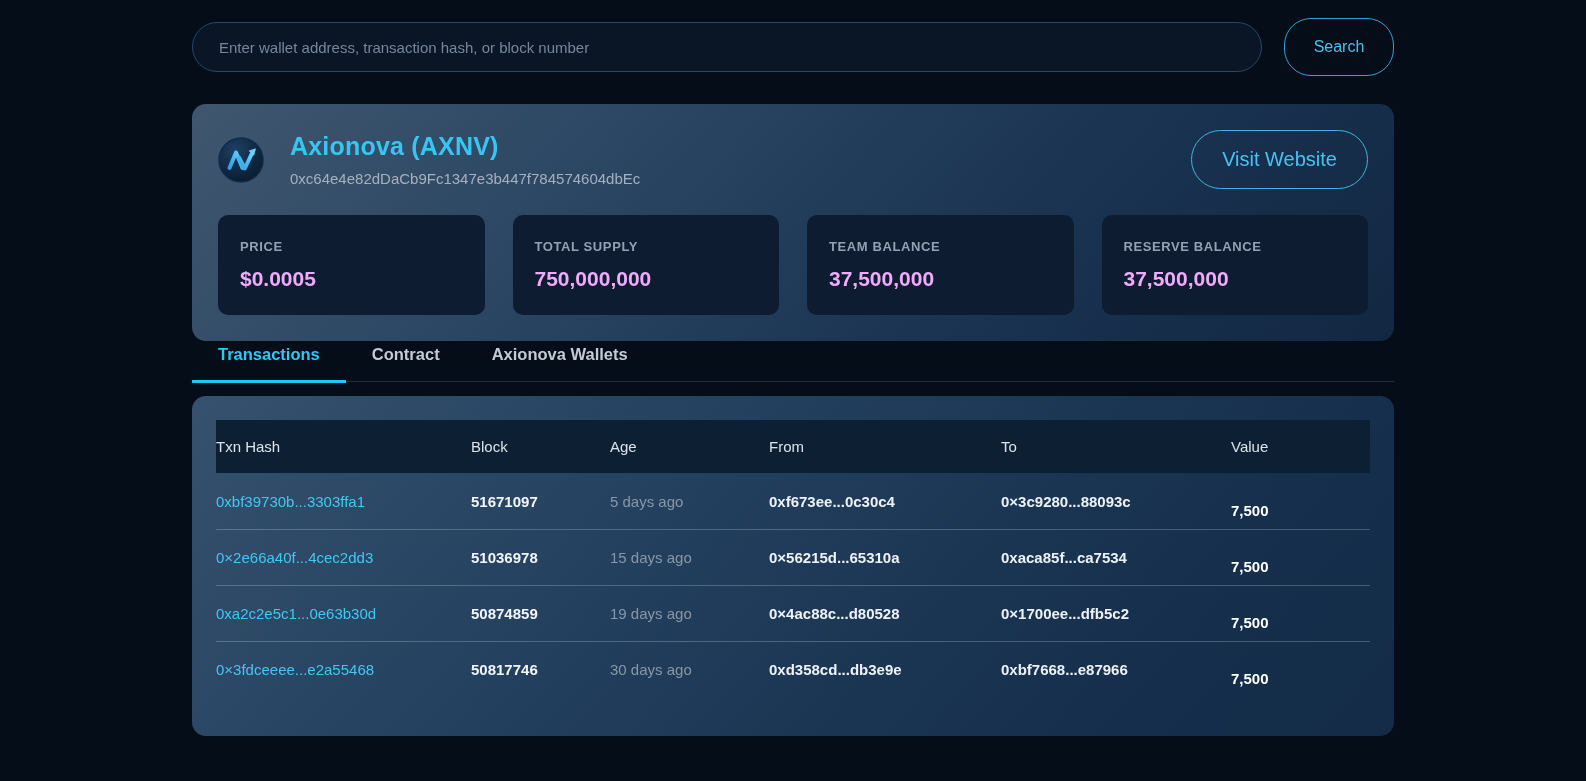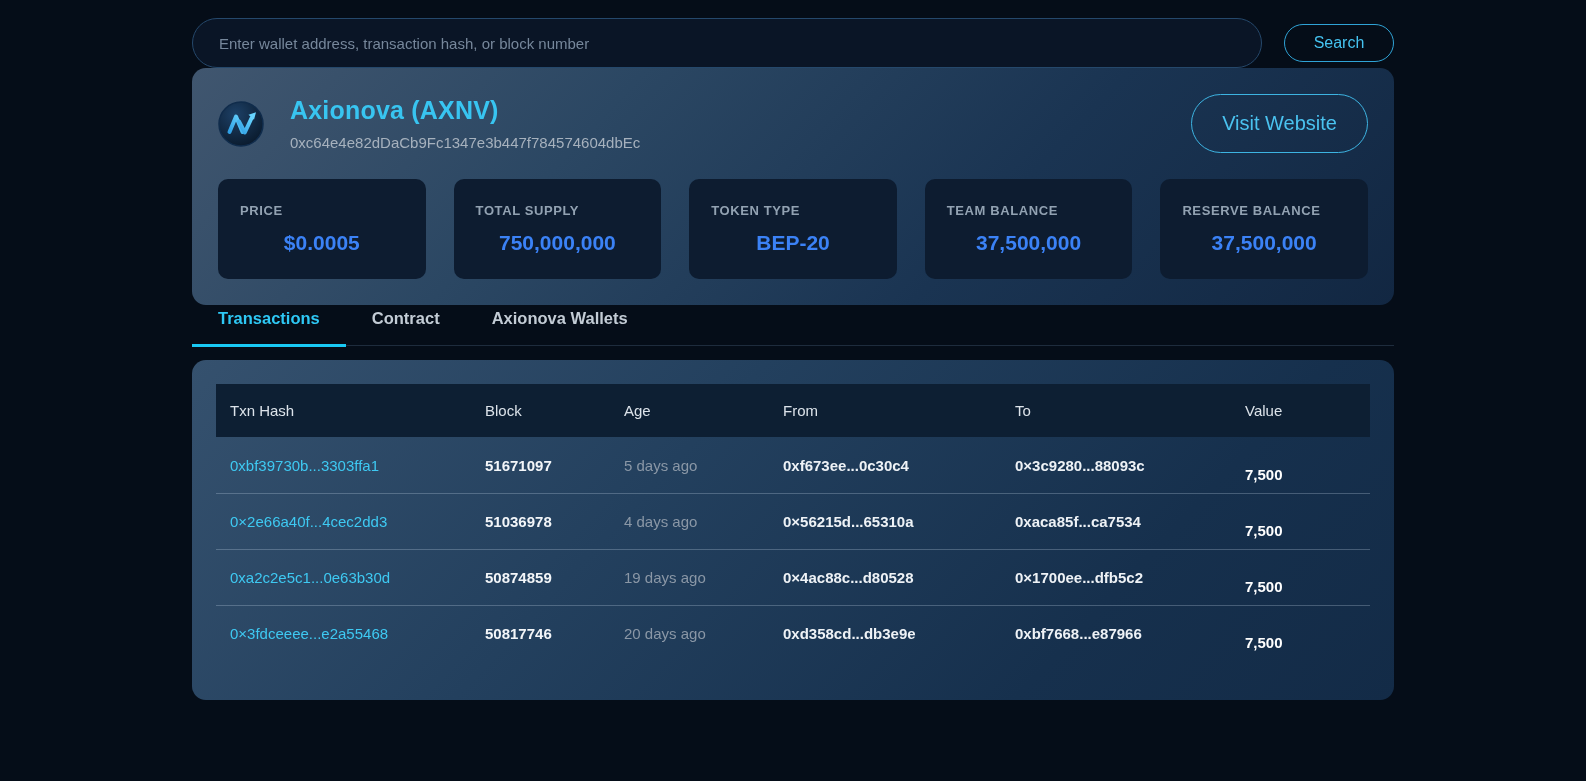--- a/index.html
+++ b/index.html
@@ -26,7 +26,7 @@
   }
   .search-input::placeholder { color: #76879b; }
   .search-btn {
-    width: 110px; height: 38px;
+    width: 110px; height: 58px;
     background: transparent;
     border: 1.5px solid #2fa3d6;
     border-radius: 27px;

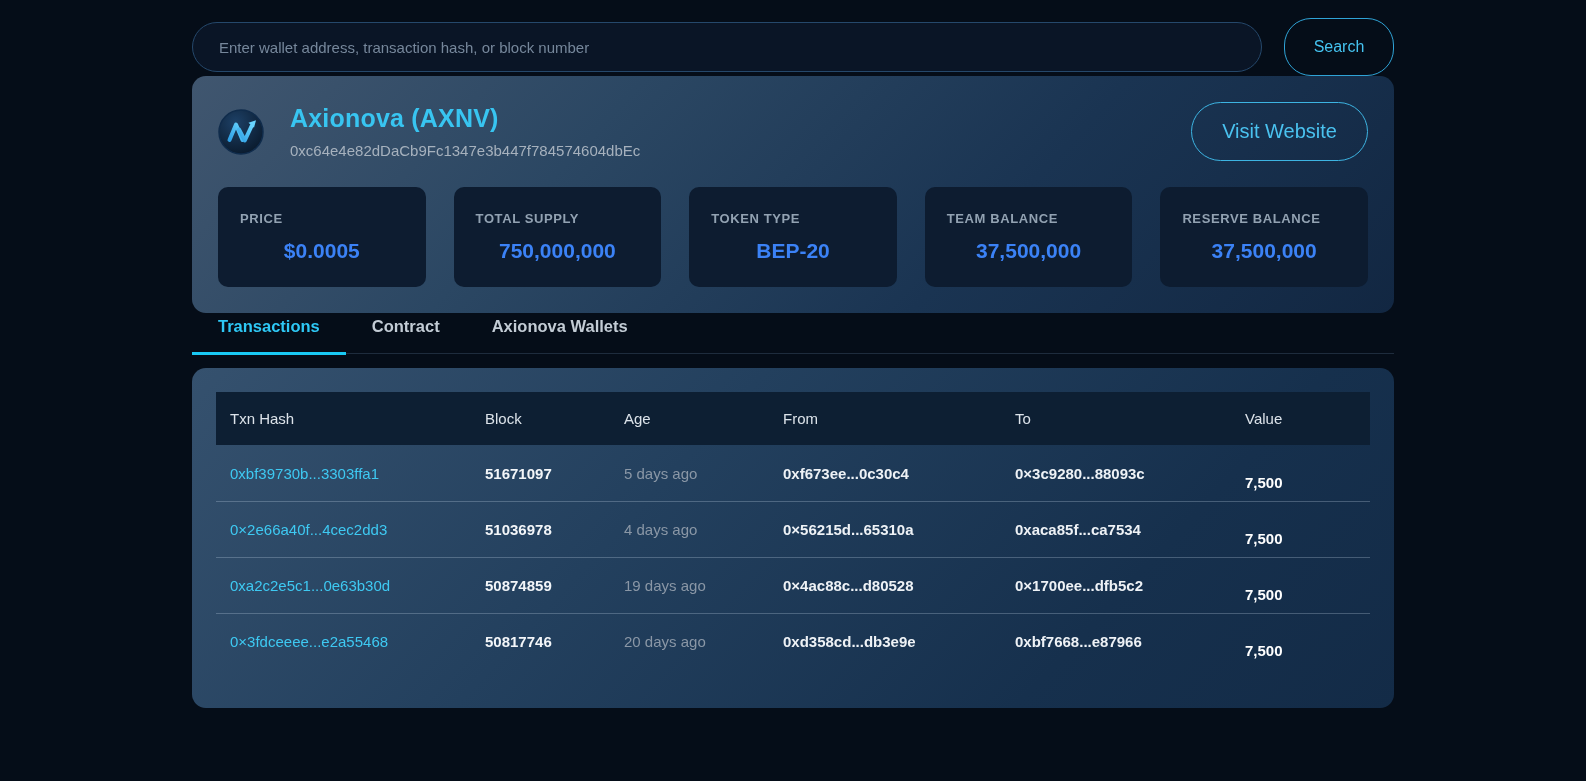--- a/index.html
+++ b/index.html
@@ -38,6 +38,7 @@
 
   
   .hero-card {
+    margin-top: 28px;
     border-radius: 14px;
     padding: 26px;
     background: linear-gradient(133deg, #40566f 0%, #2b4763 32%, #1a3452 66%, #122742 100%);

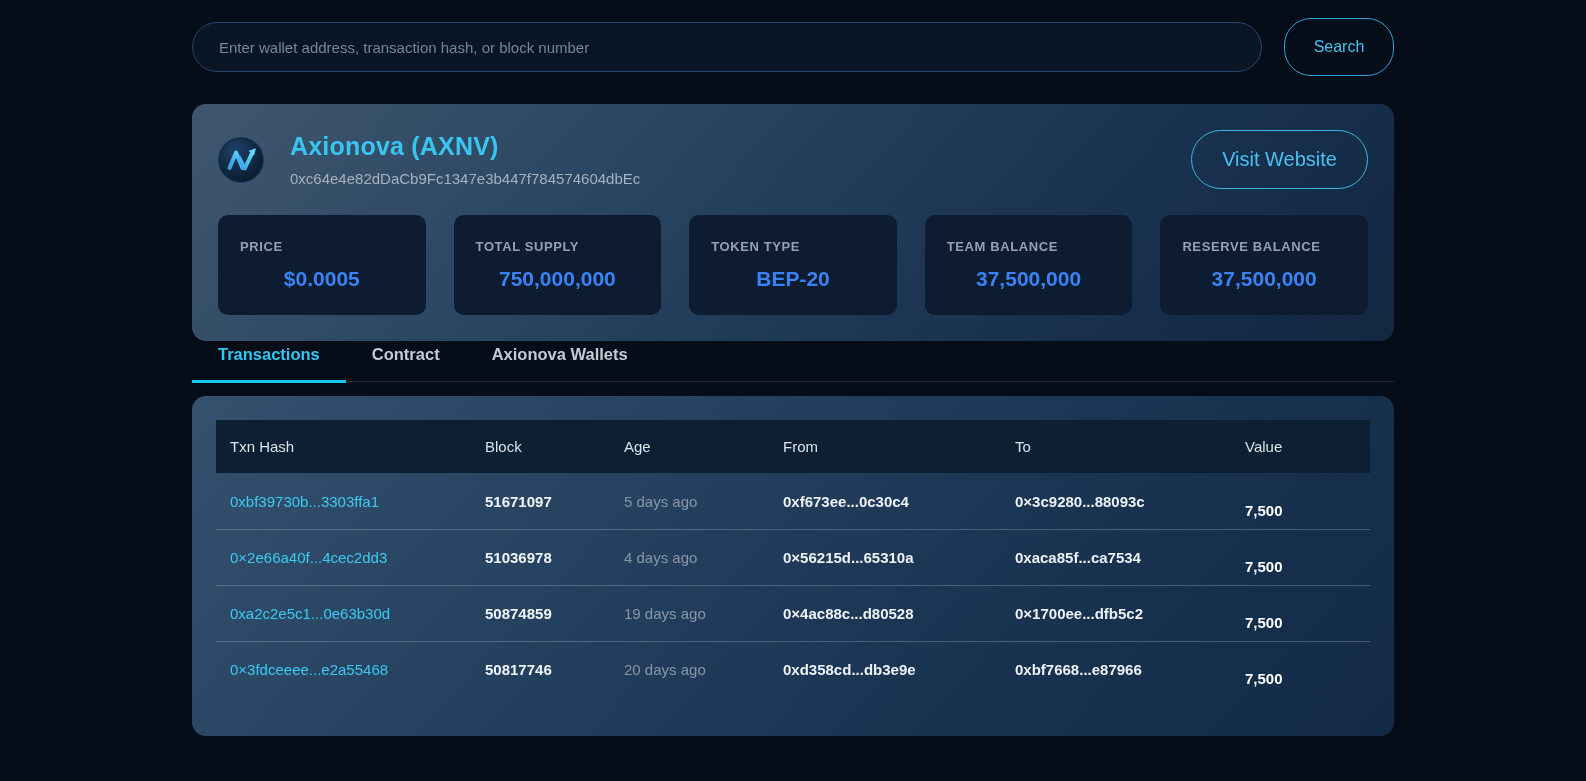--- a/index.html
+++ b/index.html
@@ -166,10 +166,6 @@
         <div class="stat-value">750,000,000</div>
       </div>
       <div class="stat-card">
-        <div class="stat-label">TOKEN TYPE</div>
-        <div class="stat-value">BEP-20</div>
-      </div>
-      <div class="stat-card">
         <div class="stat-label">TEAM BALANCE</div>
         <div class="stat-value">37,500,000</div>
       </div>

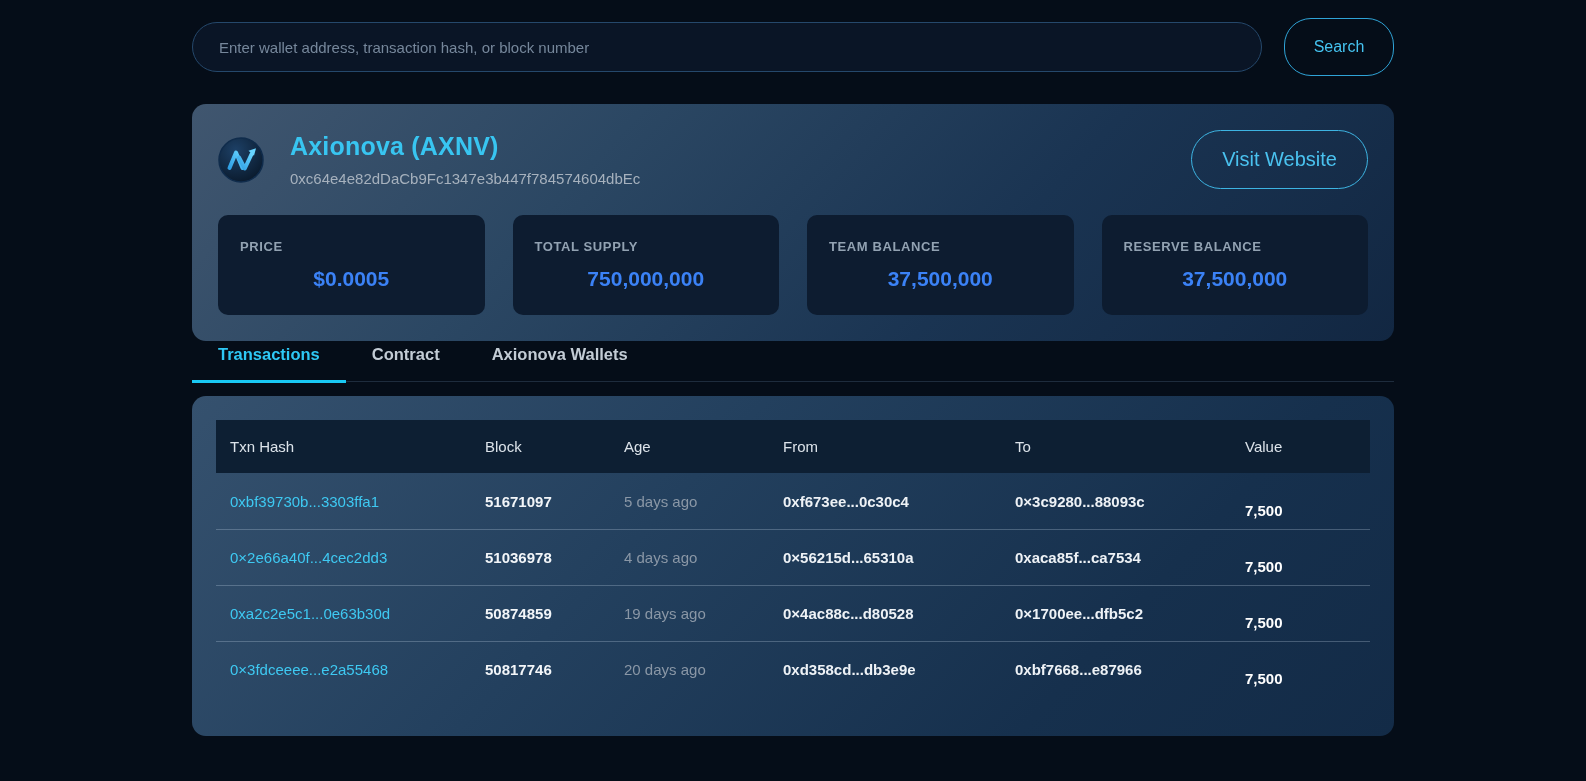--- a/index.html
+++ b/index.html
@@ -69,7 +69,7 @@
   .stat-label {
     color: #92a2b2; font-size: 13px; font-weight: 700; letter-spacing: .6px;
   }
-  .stat-value { color: #3b82f6; font-size: 21px; font-weight: 700; margin-top: 13px; text-align: center; }
+  .stat-value { color: #f0abfc; font-size: 21px; font-weight: 700; margin-top: 13px; }
 
   
   .tabs {

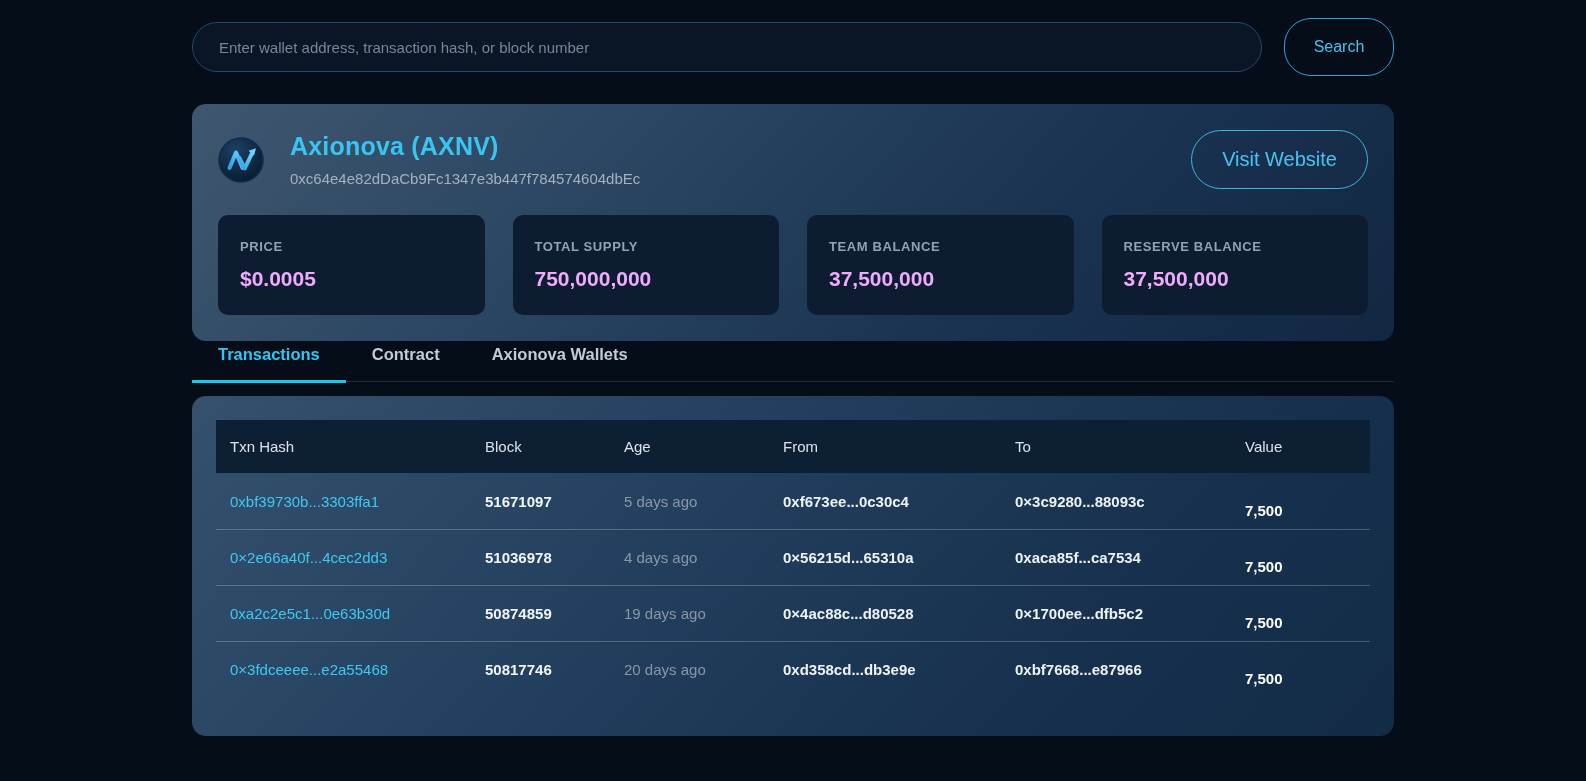--- a/index.html
+++ b/index.html
@@ -112,7 +112,7 @@
   }
   .tx-row { height: 56px; font-size: 15px; }
   .tx-row + .tx-row { border-top: 1px solid rgba(197, 216, 235, 0.28); }
-  .cell { padding-left: 14px; white-space: nowrap; }
+  .cell { white-space: nowrap; }
   .cell-hash { color: #3ec9f2; font-weight: 500; cursor: pointer; }
   .cell-block { color: #f3f6f9; font-weight: 700; }
   .cell-age { color: #8a97a6; font-weight: 400; }

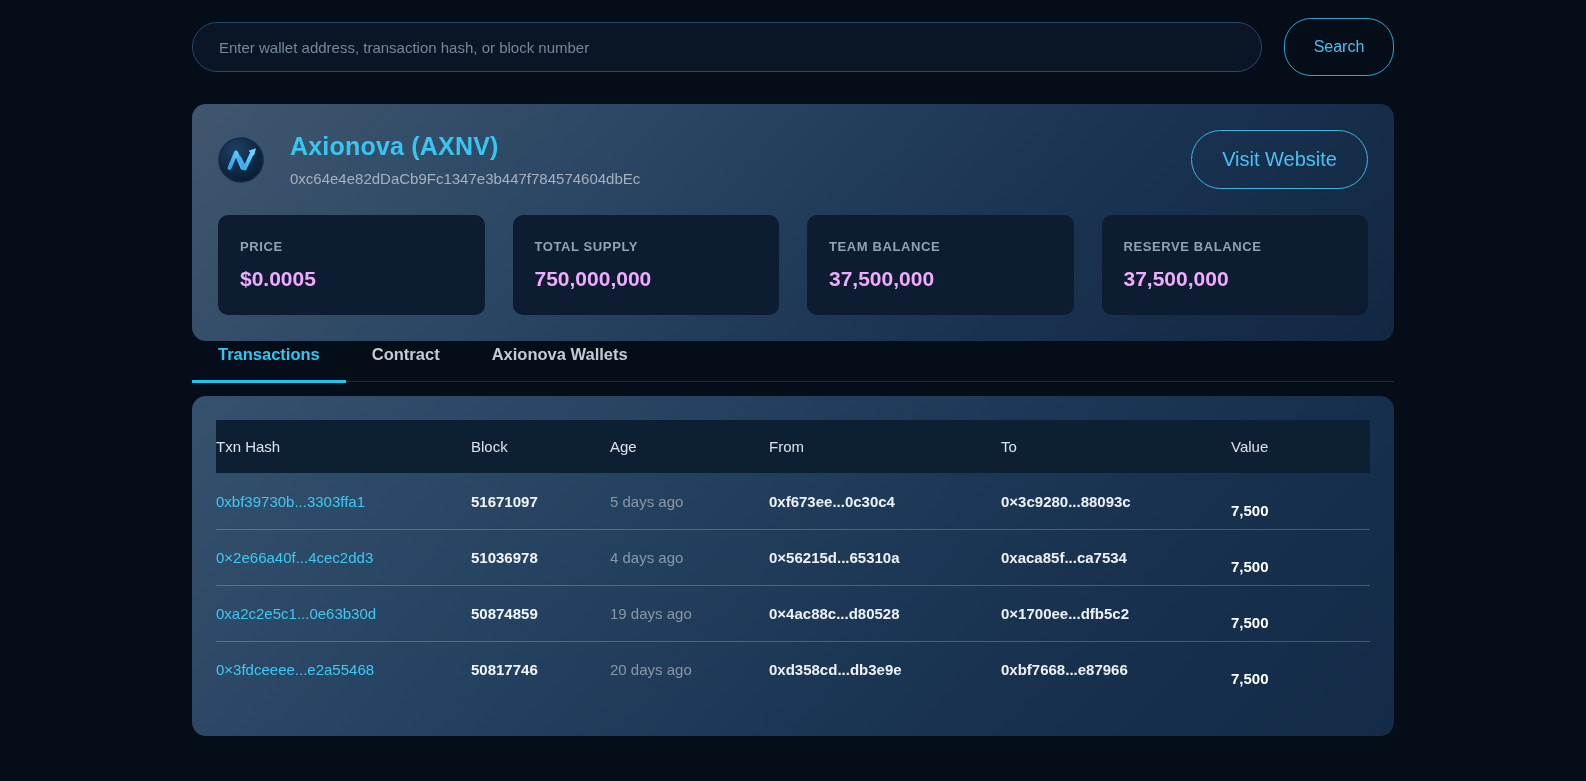--- a/index.html
+++ b/index.html
@@ -204,7 +204,7 @@
     <div class="tx-grid tx-row">
       <div class="cell cell-hash">0×2e66a40f...4cec2dd3</div>
       <div class="cell cell-block">51036978</div>
-      <div class="cell cell-age">4 days ago</div>
+      <div class="cell cell-age">15 days ago</div>
       <div class="cell cell-addr">0×56215d...65310a</div>
       <div class="cell cell-addr">0xaca85f...ca7534</div>
       <div class="cell cell-value">7,500</div>

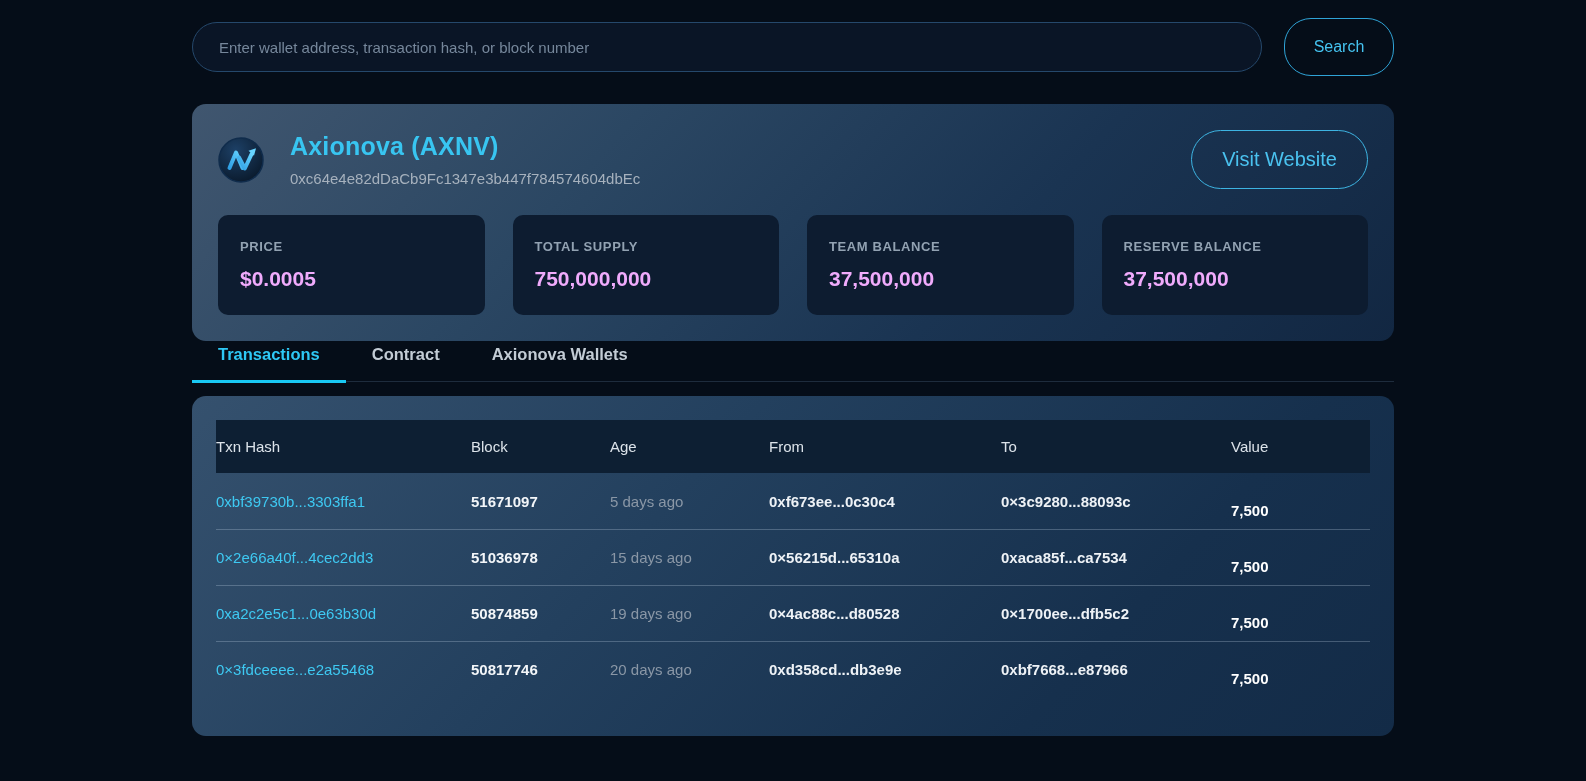--- a/index.html
+++ b/index.html
@@ -222,7 +222,7 @@
     <div class="tx-grid tx-row">
       <div class="cell cell-hash">0×3fdceeee...e2a55468</div>
       <div class="cell cell-block">50817746</div>
-      <div class="cell cell-age">20 days ago</div>
+      <div class="cell cell-age">30 days ago</div>
       <div class="cell cell-addr">0xd358cd...db3e9e</div>
       <div class="cell cell-addr">0xbf7668...e87966</div>
       <div class="cell cell-value">7,500</div>

